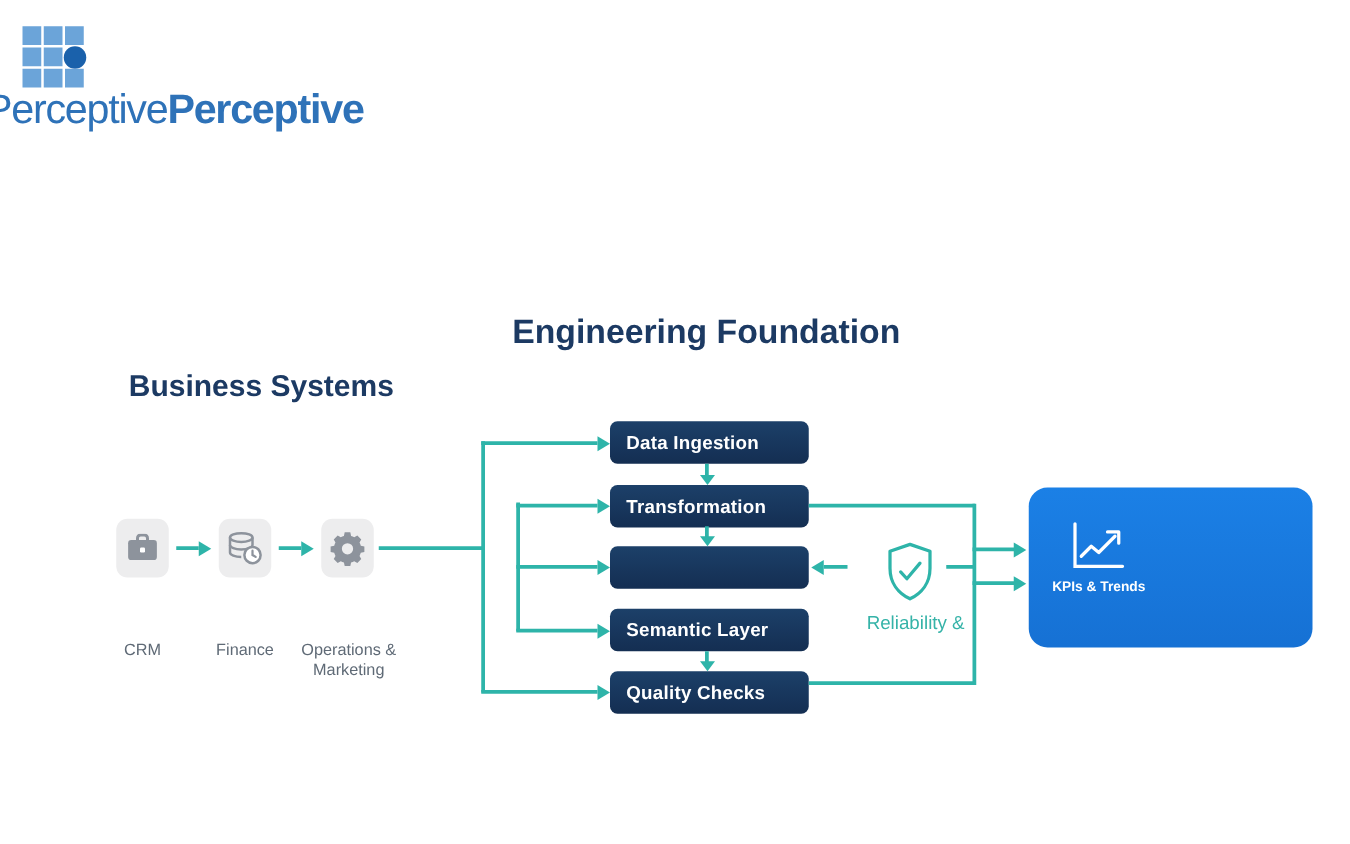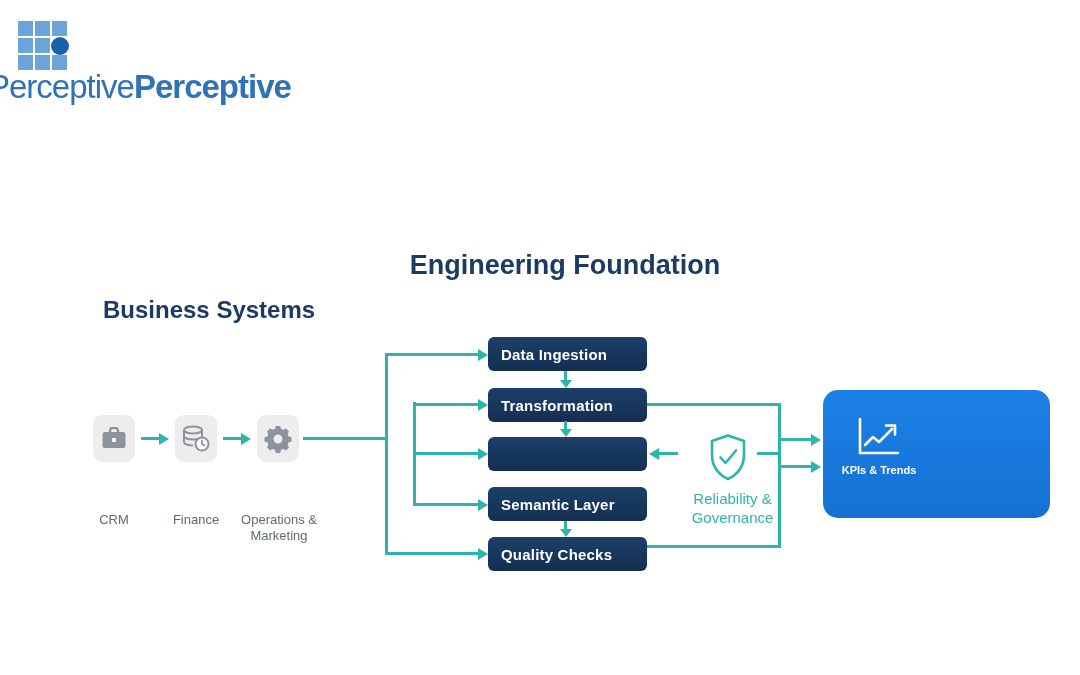--- a/index.html
+++ b/index.html
@@ -183,7 +183,6 @@
   </svg>
   <div class="gov-label">
     <div>Reliability &amp;</div>
-    <div>Governance</div>
   </div>
 
   <div class="card">

